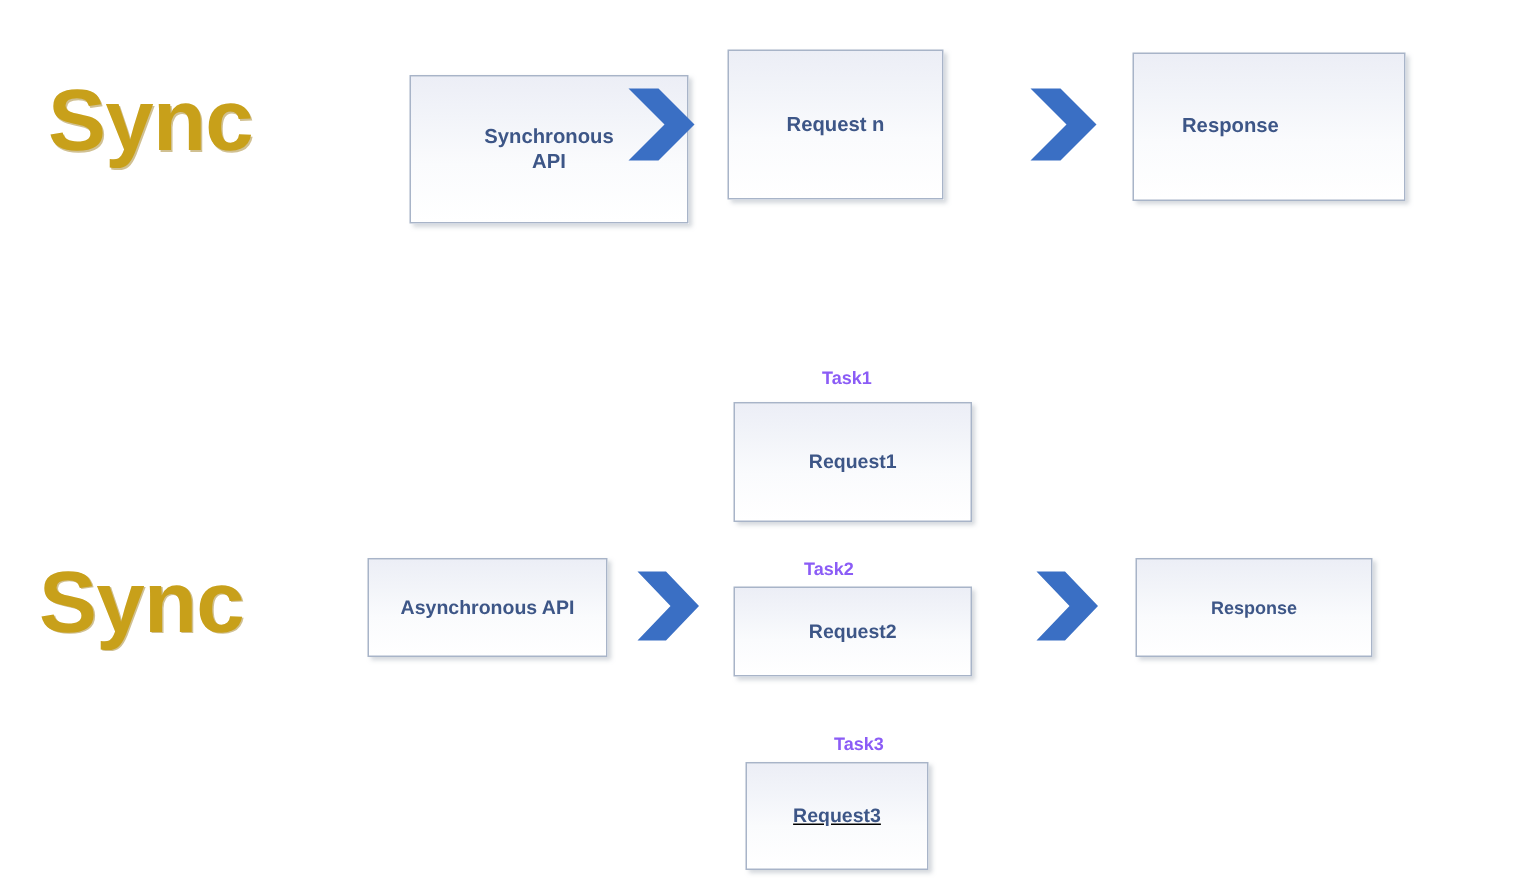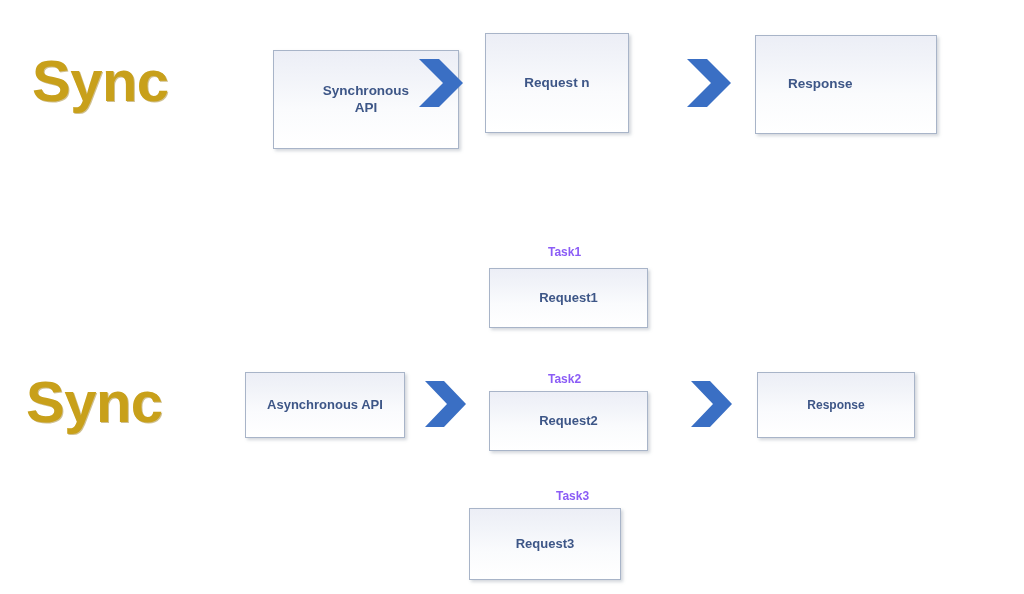--- a/index.html
+++ b/index.html
@@ -81,7 +81,7 @@
   #box-async-api     { left: 245px; top: 372px; width: 160px; height: 66px; align-items: center; }
   #box-async-api .pbox-label     { font-size: 13px; }
 
-  #box-task1         { left: 489px; top: 268px; width: 159px; height: 60px; }
+  #box-task1         { left: 489px; top: 268px; width: 159px; height: 80px; }
   #box-task1 .pbox-label         { font-size: 13px; }
 
   #box-task2         { left: 489px; top: 391px; width: 159px; height: 60px; }

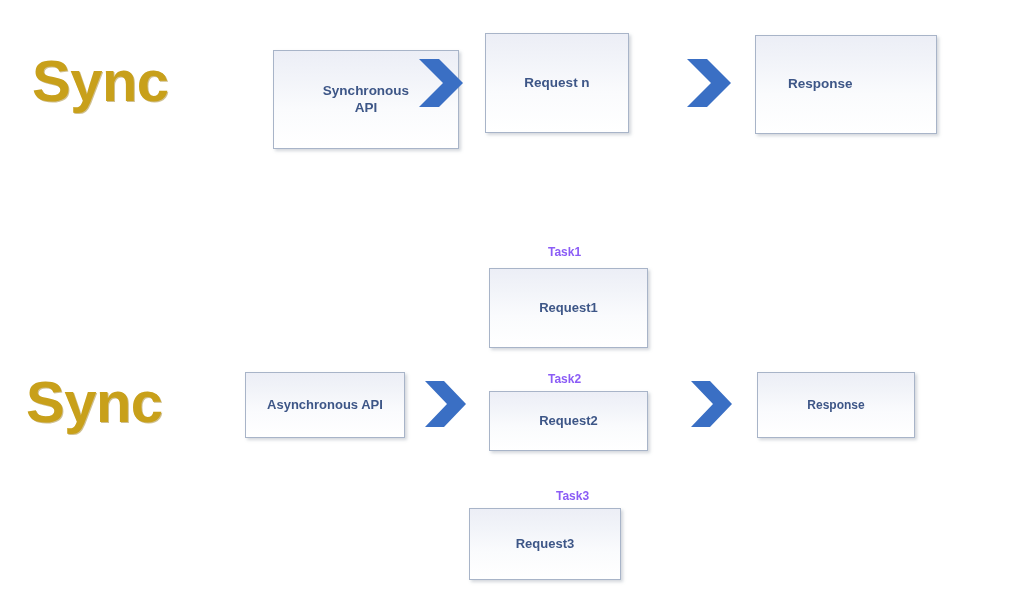--- a/index.html
+++ b/index.html
@@ -104,7 +104,7 @@
     user-select: none;
   }
   #caption-task1 { left: 548px; top: 245px; }
-  #caption-task2 { left: 548px; top: 372px; }
+  #caption-task2 { left: 536px; top: 372px; }
   #caption-task3 { left: 556px; top: 489px; }
 
   

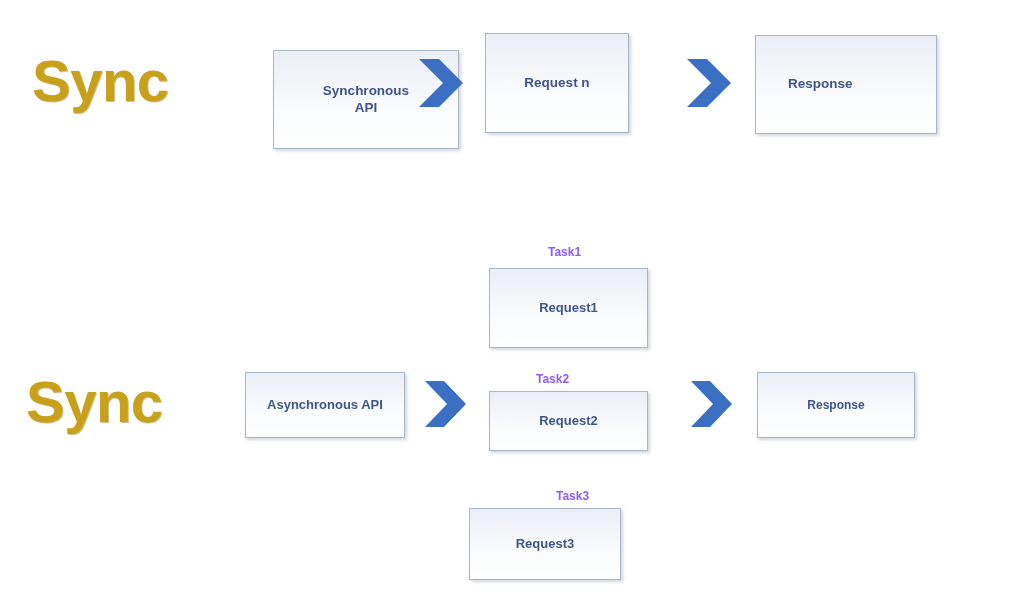--- a/index.html
+++ b/index.html
@@ -87,7 +87,7 @@
   #box-task2         { left: 489px; top: 391px; width: 159px; height: 60px; }
   #box-task2 .pbox-label         { font-size: 13px; }
 
-  #box-task3         { left: 469px; top: 508px; width: 152px; height: 72px; }
+  #box-task3         { left: 497px; top: 508px; width: 122px; height: 72px; text-decoration: underline; }
   #box-task3 .pbox-label         { font-size: 13px; }
 
   #box-async-response{ left: 757px; top: 372px; width: 158px; height: 66px; }

